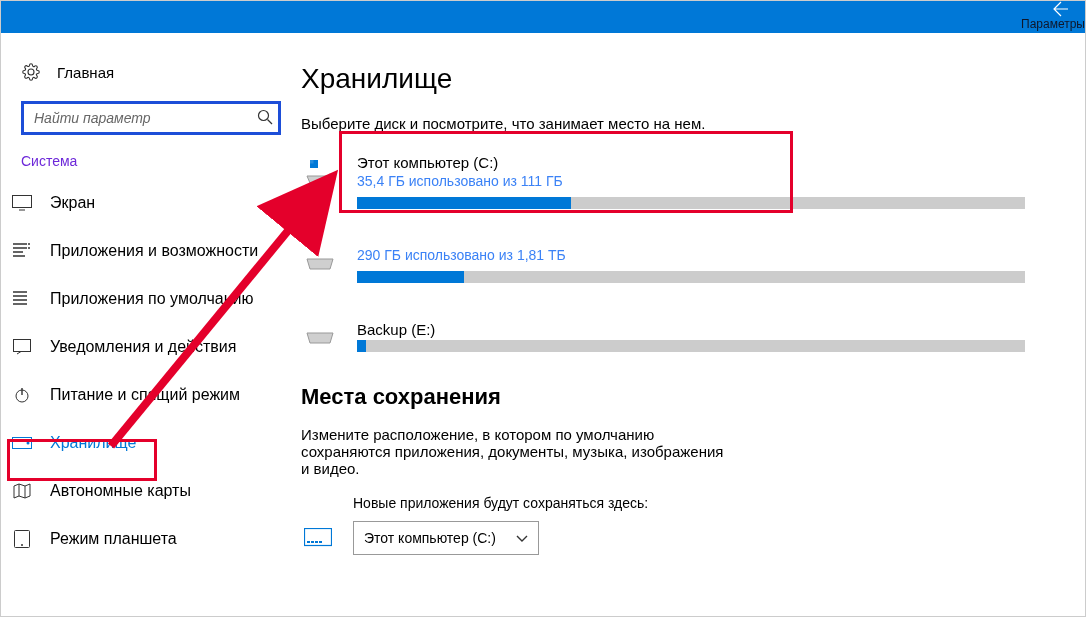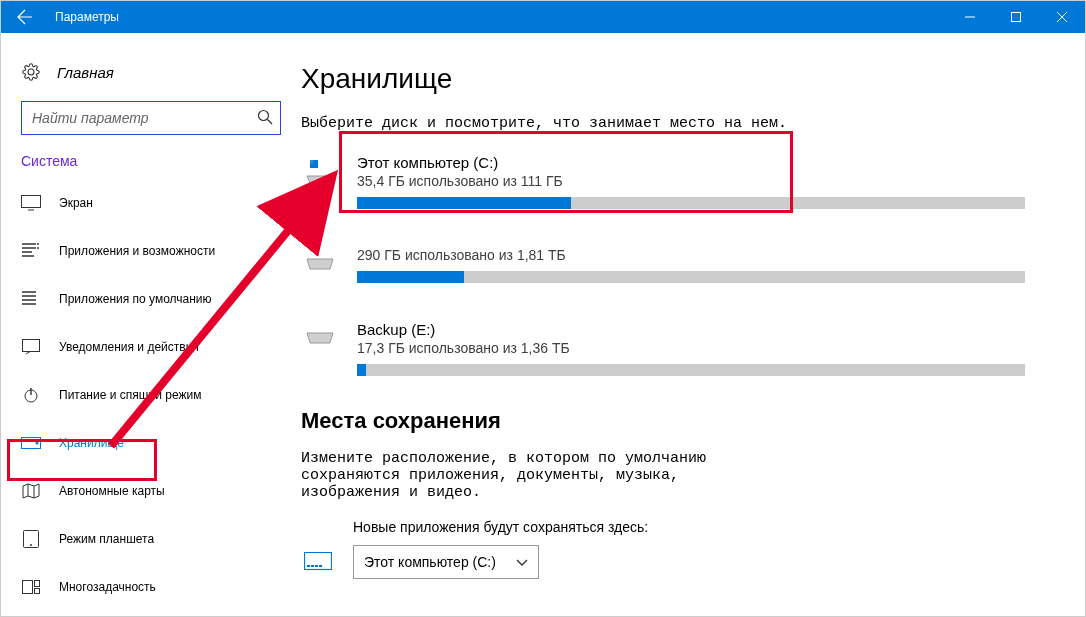--- a/index.html
+++ b/index.html
@@ -5,7 +5,7 @@
   * { box-sizing: border-box; margin: 0; padding: 0; font-family: "Segoe UI", Tahoma, sans-serif; }
   body { background: #fff; width: 1086px; height: 617px; overflow: hidden; position: relative; border: 1px solid #ccc; }
 
-  .titlebar { background: #0078d7; color: #ffffff; height: 32px; display: flex; align-items: center; }
+  .titlebar { background: #0078d7; color: #0f172a; height: 32px; display: flex; align-items: flex-end; flex-direction: column; }
   .tb-back { width: 48px; height: 32px; display: flex; align-items: center; justify-content: center; cursor: pointer; }
   .tb-title { font-size: 12px; padding-left: 6px; }
   .tb-spacer { flex: 1; }

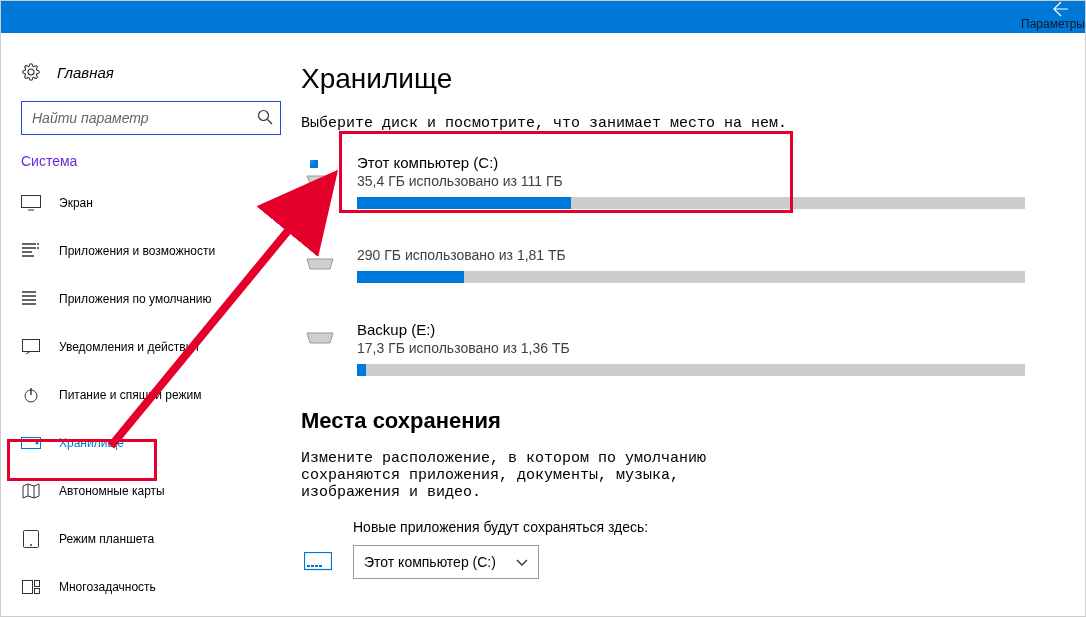--- a/index.html
+++ b/index.html
@@ -14,7 +14,7 @@
   .content { display: flex; height: calc(100% - 32px); }
 
   .sidebar { width: 300px; padding: 20px 0 0 0; }
-  .home-row { display: flex; align-items: center; padding: 10px 20px; cursor: pointer; gap: 16px; font-style: italic; }
+  .home-row { display: flex; align-items: center; padding: 10px 20px; cursor: pointer; gap: 16px; }
   .home-row .ic { width: 20px; display:flex; align-items:center; justify-content:center; color:#333; }
   .home-row span.lbl { font-size: 15px; }
 

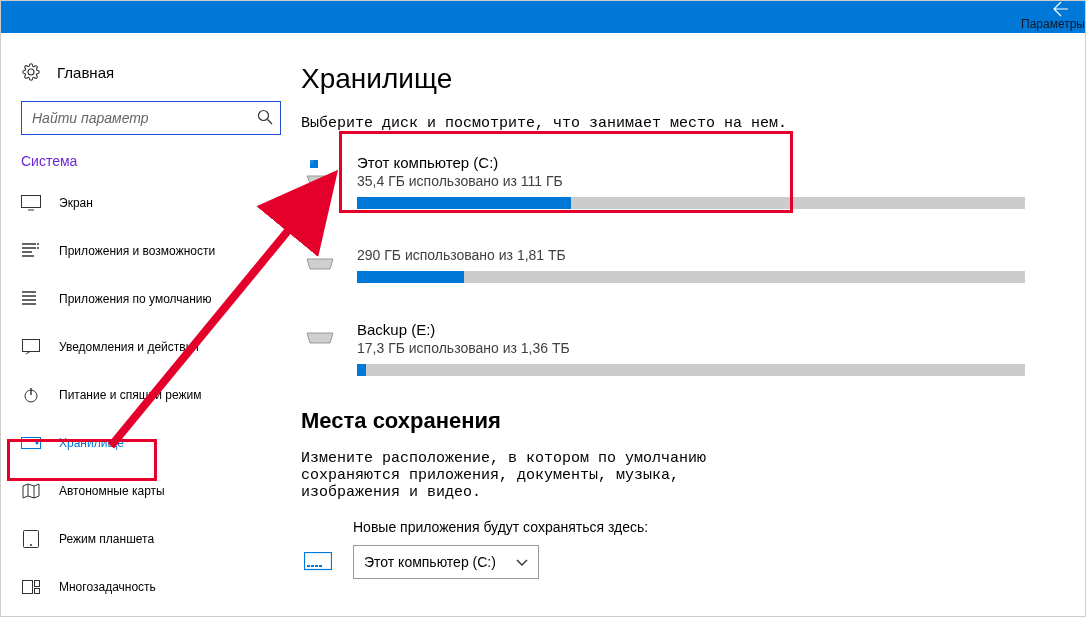--- a/index.html
+++ b/index.html
@@ -19,7 +19,7 @@
   .home-row span.lbl { font-size: 15px; }
 
   .search-wrap { margin: 10px 20px 18px 20px; position: relative; }
-  .search { width: 100%; height: 34px; border: 1px solid #1d4ed8; padding: 0 34px 0 10px; font-size: 14px; background: #fff; }
+  .search { width: 100%; height: 34px; border: 3px solid #1d4ed8; padding: 0 34px 0 10px; font-size: 14px; background: #fff; }
   .search::placeholder { color: #666; font-style: italic; }
   .search-ic { position: absolute; right: 8px; top: 8px; color: #333; }
 

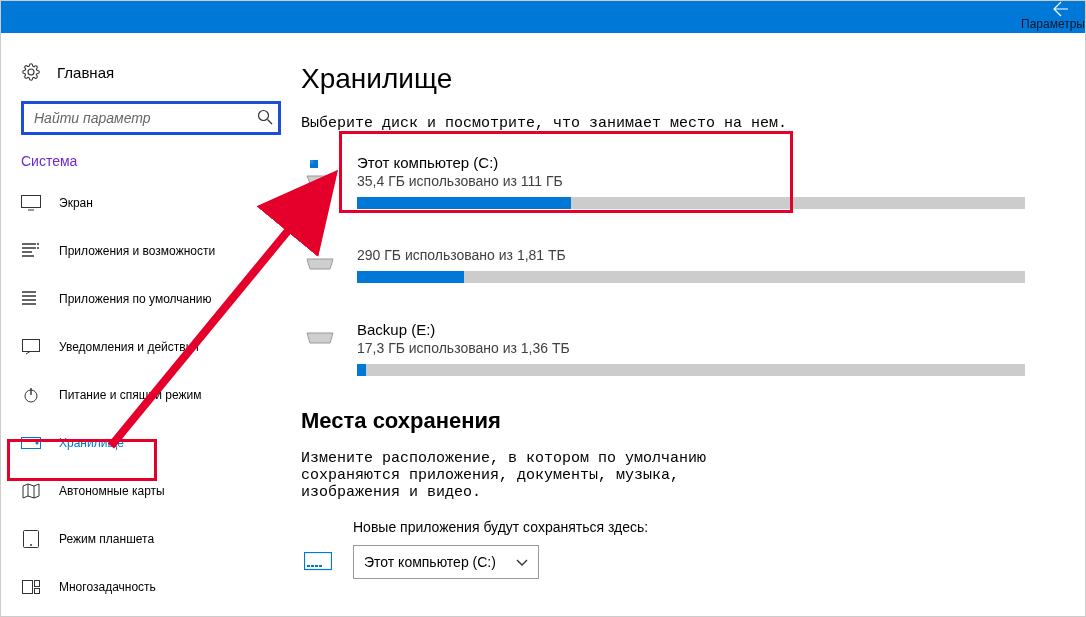--- a/index.html
+++ b/index.html
@@ -32,7 +32,7 @@
 
   .main { flex: 1; padding: 30px 56px 10px 0; overflow-y: auto; }
   .h1 { font-size: 28px; font-weight: 300; margin-bottom: 20px; }
-  .sub { font-size: 15px; margin-bottom: 16px; font-family: Liberation Mono, monospace; }
+  .sub { font-size: 15px; margin-bottom: 16px; }
 
   .drive { display: flex; gap: 18px; margin-bottom: 26px; padding: 6px 4px; cursor:pointer; }
   .drive .dic { width: 34px; display:flex; align-items:flex-start; padding-top:4px; }

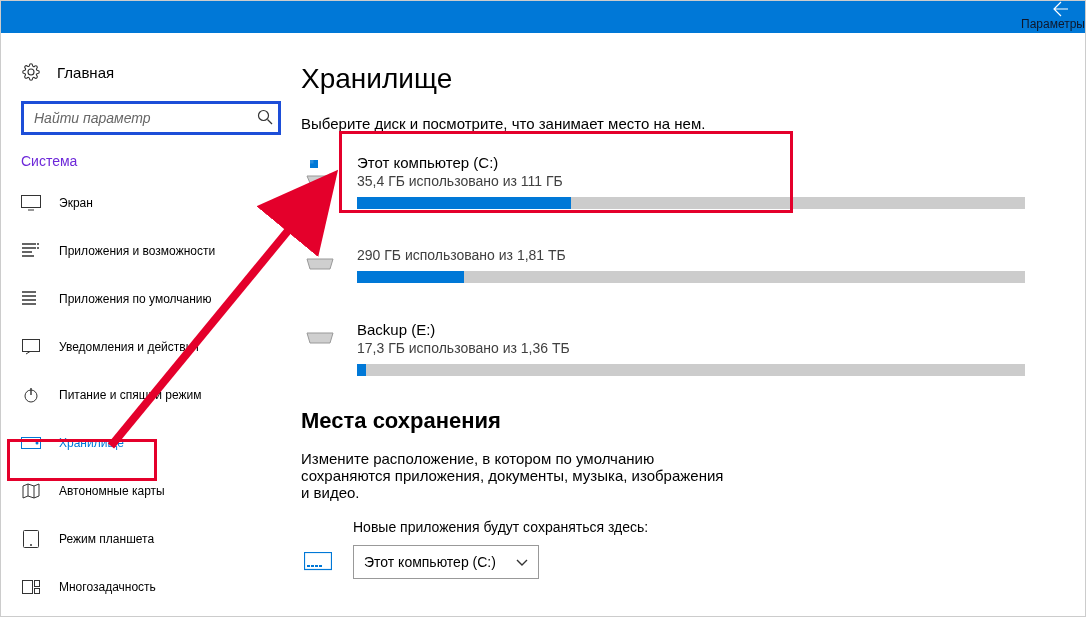--- a/index.html
+++ b/index.html
@@ -38,7 +38,7 @@
   .drive .dic { width: 34px; display:flex; align-items:flex-start; padding-top:4px; }
   .drive .dbody { flex: 1; }
   .dname { font-size: 15px; margin-bottom: 2px; }
-  .dsub { font-size: 14px; color: #404040; margin-bottom: 8px; }
+  .dsub { font-size: 14px; color: #3b82f6; margin-bottom: 8px; }
   .bar { height: 12px; background: #ccc; position: relative; }
   .bar .fill { position: absolute; left: 0; top: 0; bottom: 0; background: #0078d7; }
 

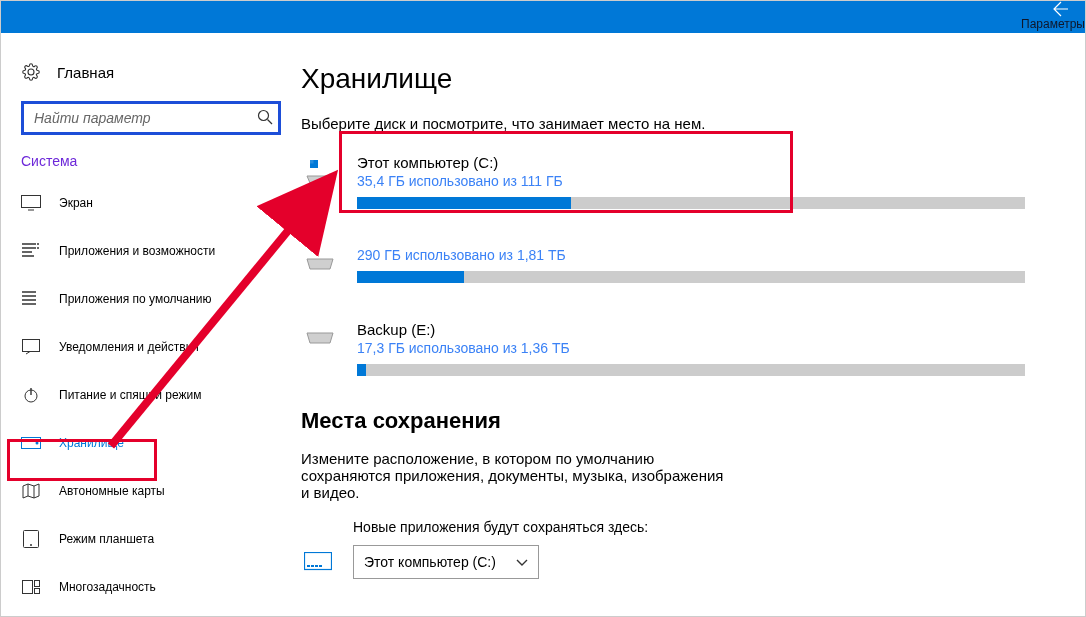--- a/index.html
+++ b/index.html
@@ -25,7 +25,7 @@
 
   .group-label { padding: 0 20px 10px 20px; font-size: 14px; color: #6d28d9; }
 
-  .nav-item { display: flex; align-items: center; height: 48px; padding: 0 20px; gap: 18px; cursor: pointer; font-size: 12px; }
+  .nav-item { display: flex; align-items: center; height: 48px; padding: 0 11px; gap: 18px; cursor: pointer; font-size: 16px; }
   .nav-item .ic { width: 20px; display:flex; align-items:center; justify-content:center; color:#333; }
   .nav-item.active { color: #0078d7; }
   .nav-item.active .ic { color: #0078d7; }

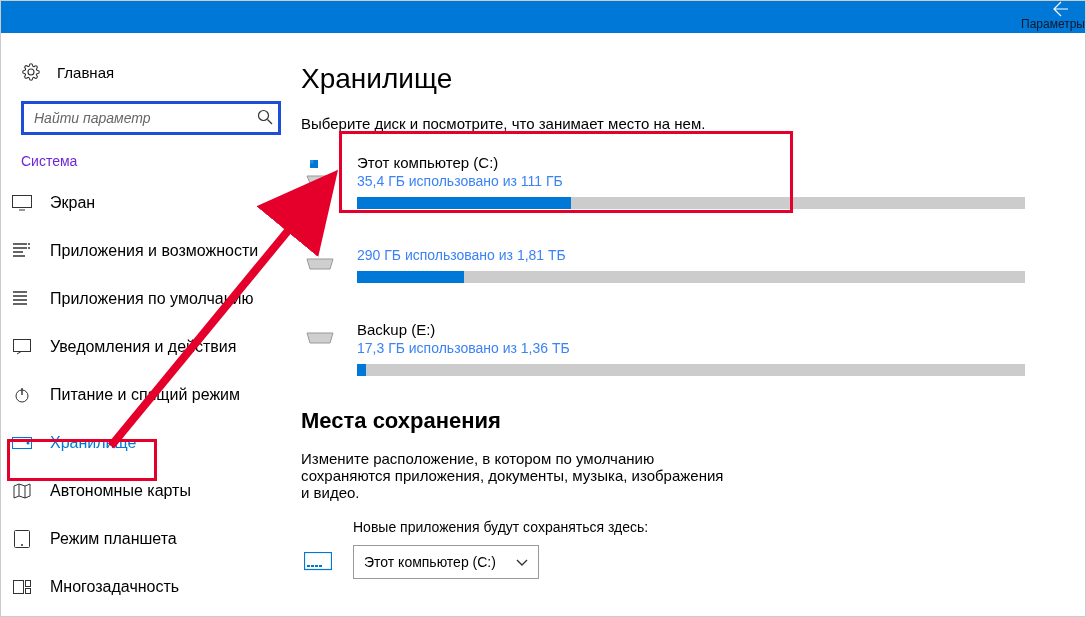--- a/index.html
+++ b/index.html
@@ -234,7 +234,6 @@
       </span>
       <div class="dbody">
         <div class="dname">Backup (E:)</div>
-        <div class="dsub">17,3 ГБ использовано из 1,36 ТБ</div>
         <div class="bar">
             <div class="fill" style="width:1.3%"></div>
           </div>

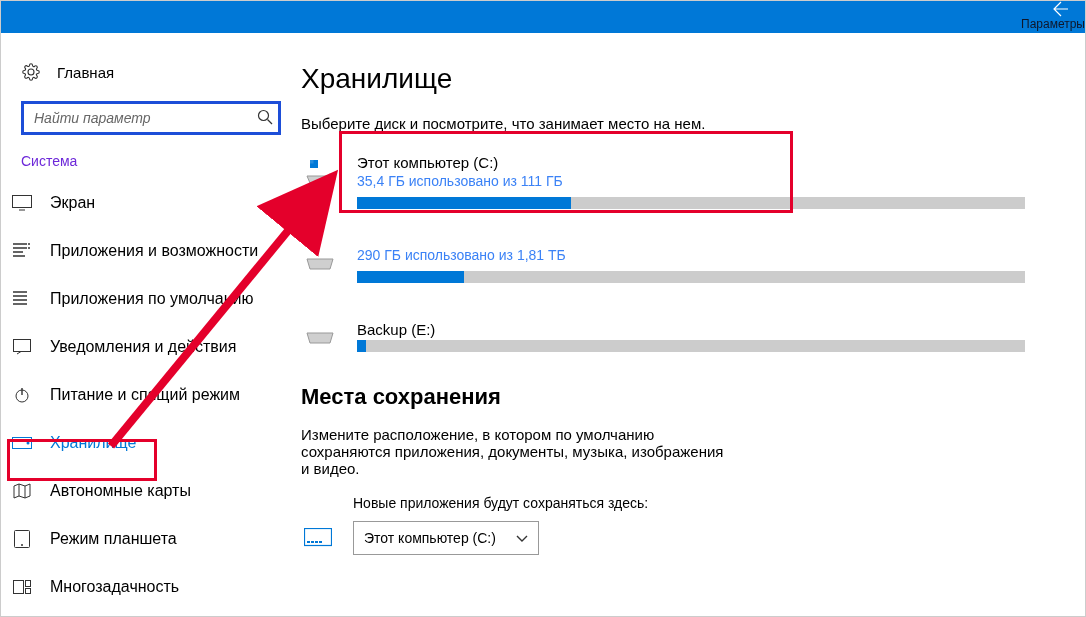--- a/index.html
+++ b/index.html
@@ -178,16 +178,6 @@
           </svg>
         </span>
       <span>Режим планшета</span>
-    </div>
-    <div class="nav-item">
-      <span class="ic">
-          <svg width="18" height="14" viewBox="0 0 18 14">
-            <rect x="0.5" y="0.5" width="10" height="13" stroke="#333" fill="none"></rect>
-            <rect x="12.5" y="0.5" width="5" height="6" stroke="#333" fill="none"></rect>
-            <rect x="12.5" y="8.5" width="5" height="5" stroke="#333" fill="none"></rect>
-          </svg>
-        </span>
-      <span>Многозадачность</span>
     </div>
   </div>
 

